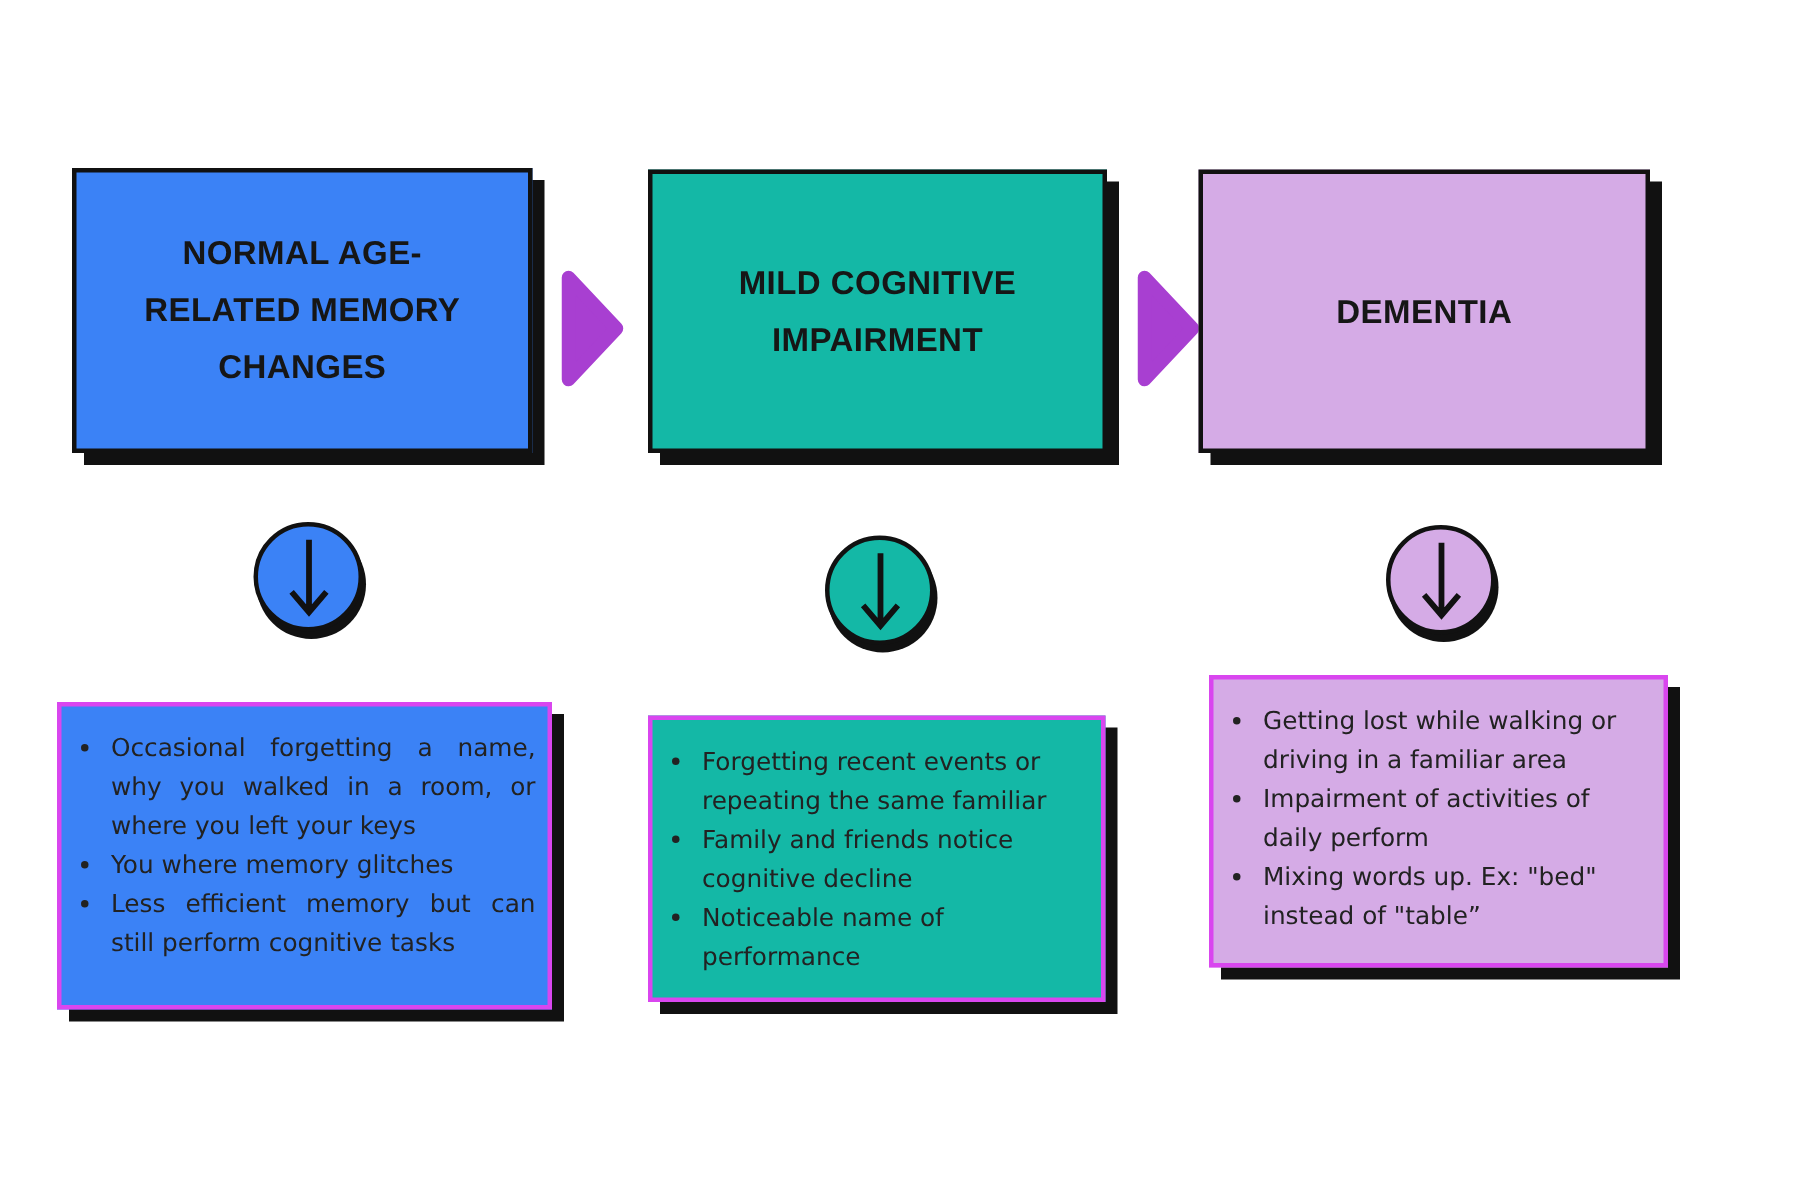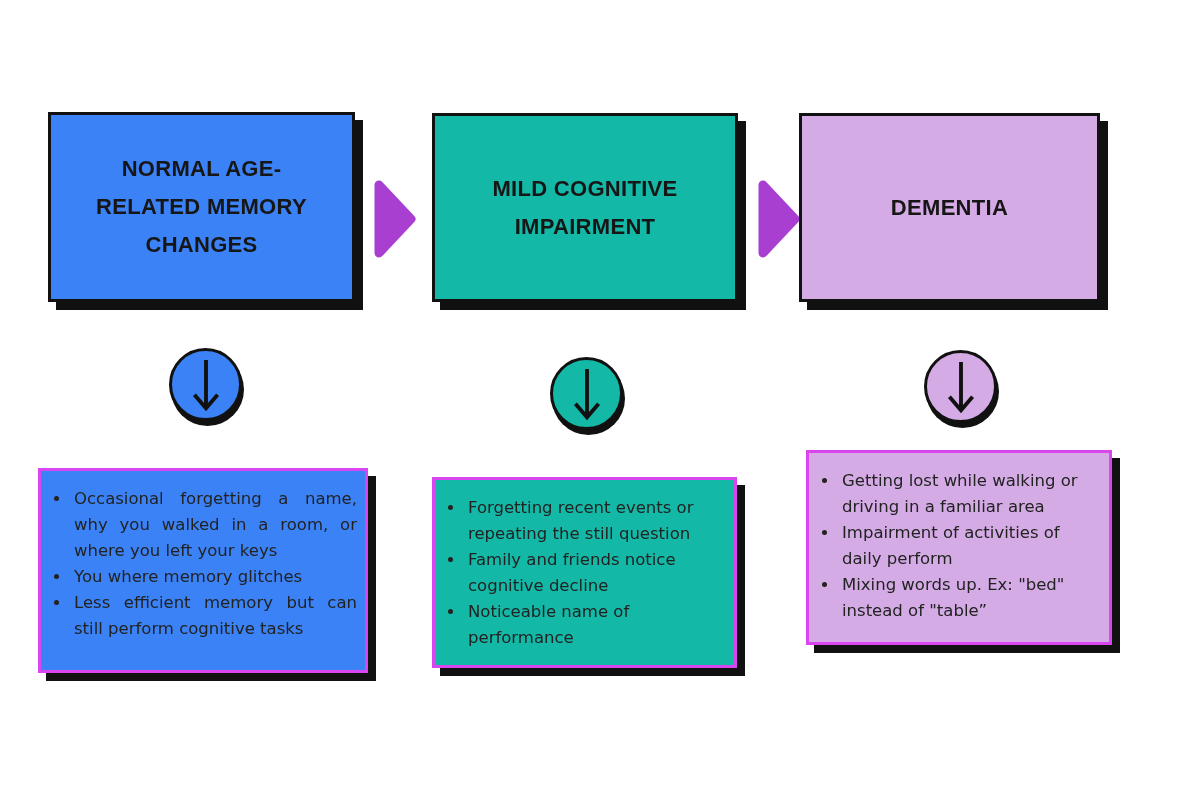--- a/index.html
+++ b/index.html
@@ -137,7 +137,7 @@
 
   <div class="dbox dbox-2 fill-pink">
     <ul>
-      <li>Forgetting recent events or repeating the still question</li>
+      <li>Forgetting recent events or repeating the same familiar</li>
       <li>Family and friends notice cognitive decline</li>
       <li>Noticeable name of performance</li>
     </ul>

